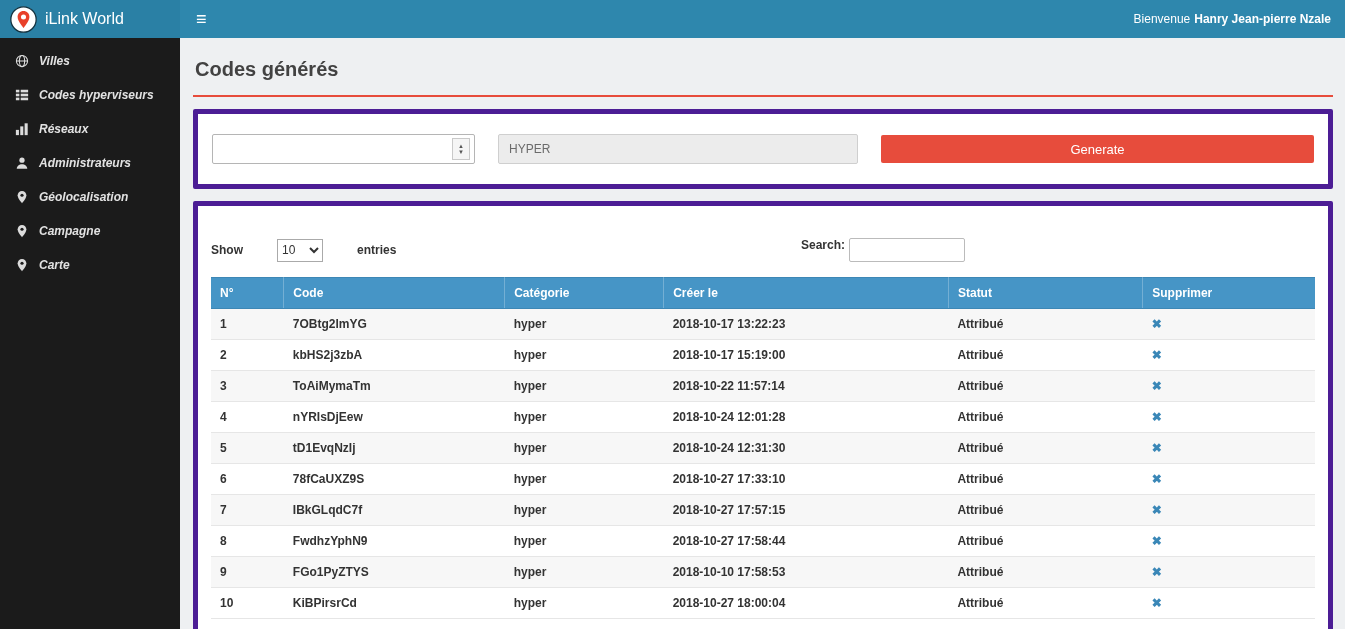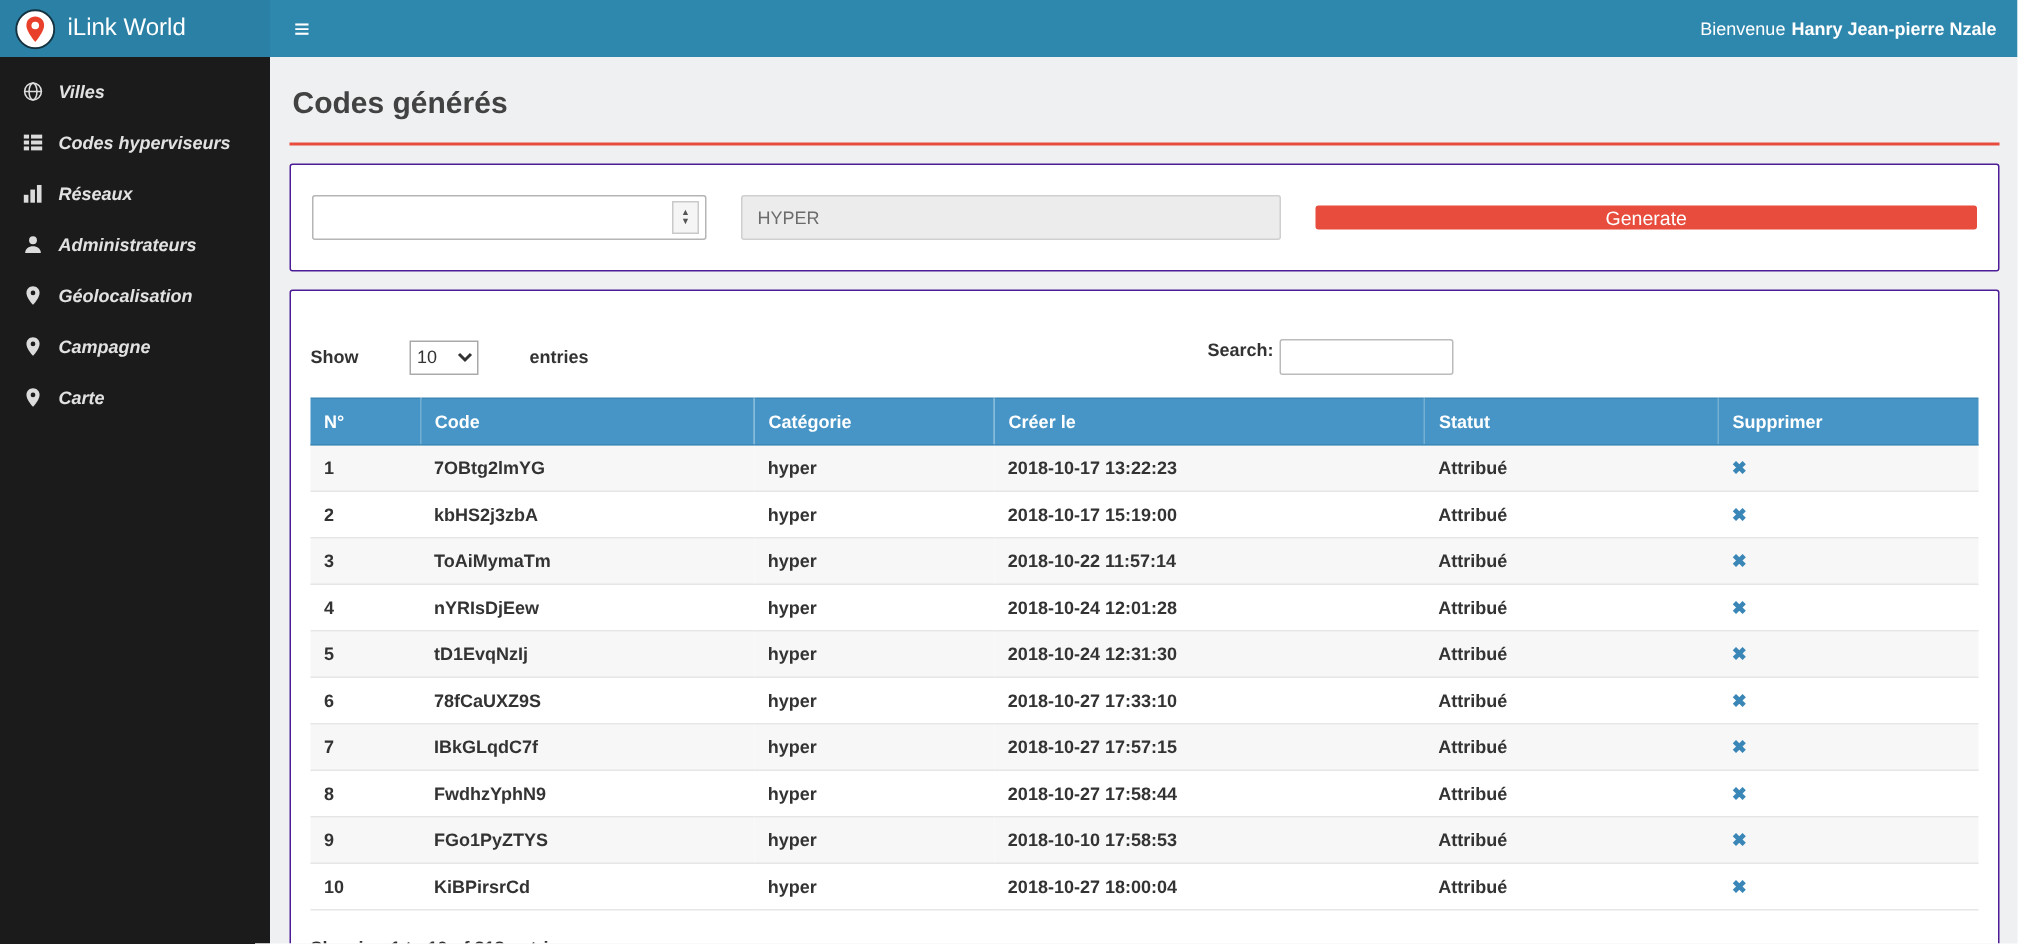--- a/index.html
+++ b/index.html
@@ -57,7 +57,7 @@
   }
 
   .panel {
-    background:#fff; border:1px solid #4c1d95; border-radius:2px;
+    background:#fff; border:5px solid #4c1d95; border-radius:2px;
   }
   .generator-panel {
     margin-top:12px; padding:20px 14px; display:flex; gap:23px; align-items:center;

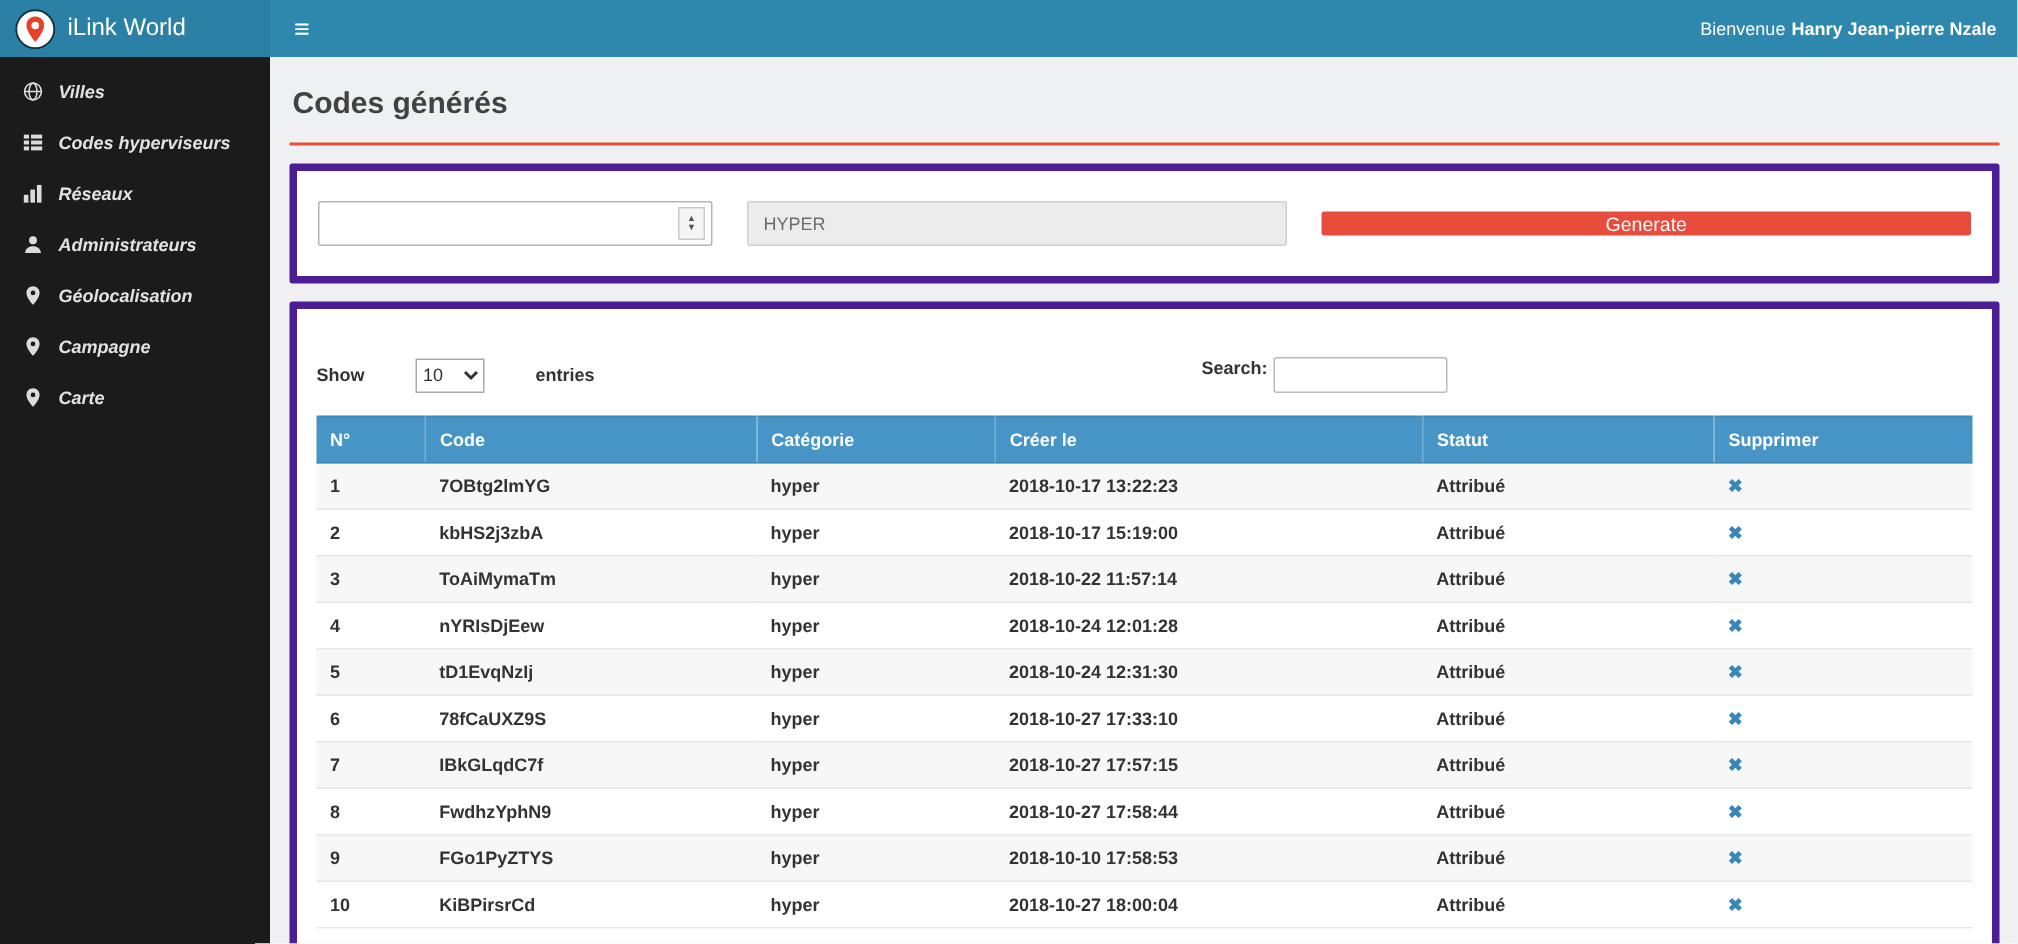--- a/index.html
+++ b/index.html
@@ -78,7 +78,7 @@
     font-family:"Liberation Sans", sans-serif;
   }
   .generate-btn {
-    flex:1; height:16px; background:#e74c3c; color:#fff; border:none;
+    flex:1; height:28px; background:#e74c3c; color:#fff; border:none;
     font-size:13px; border-radius:2px; cursor:pointer;
     font-family:"Liberation Sans", sans-serif;
   }

